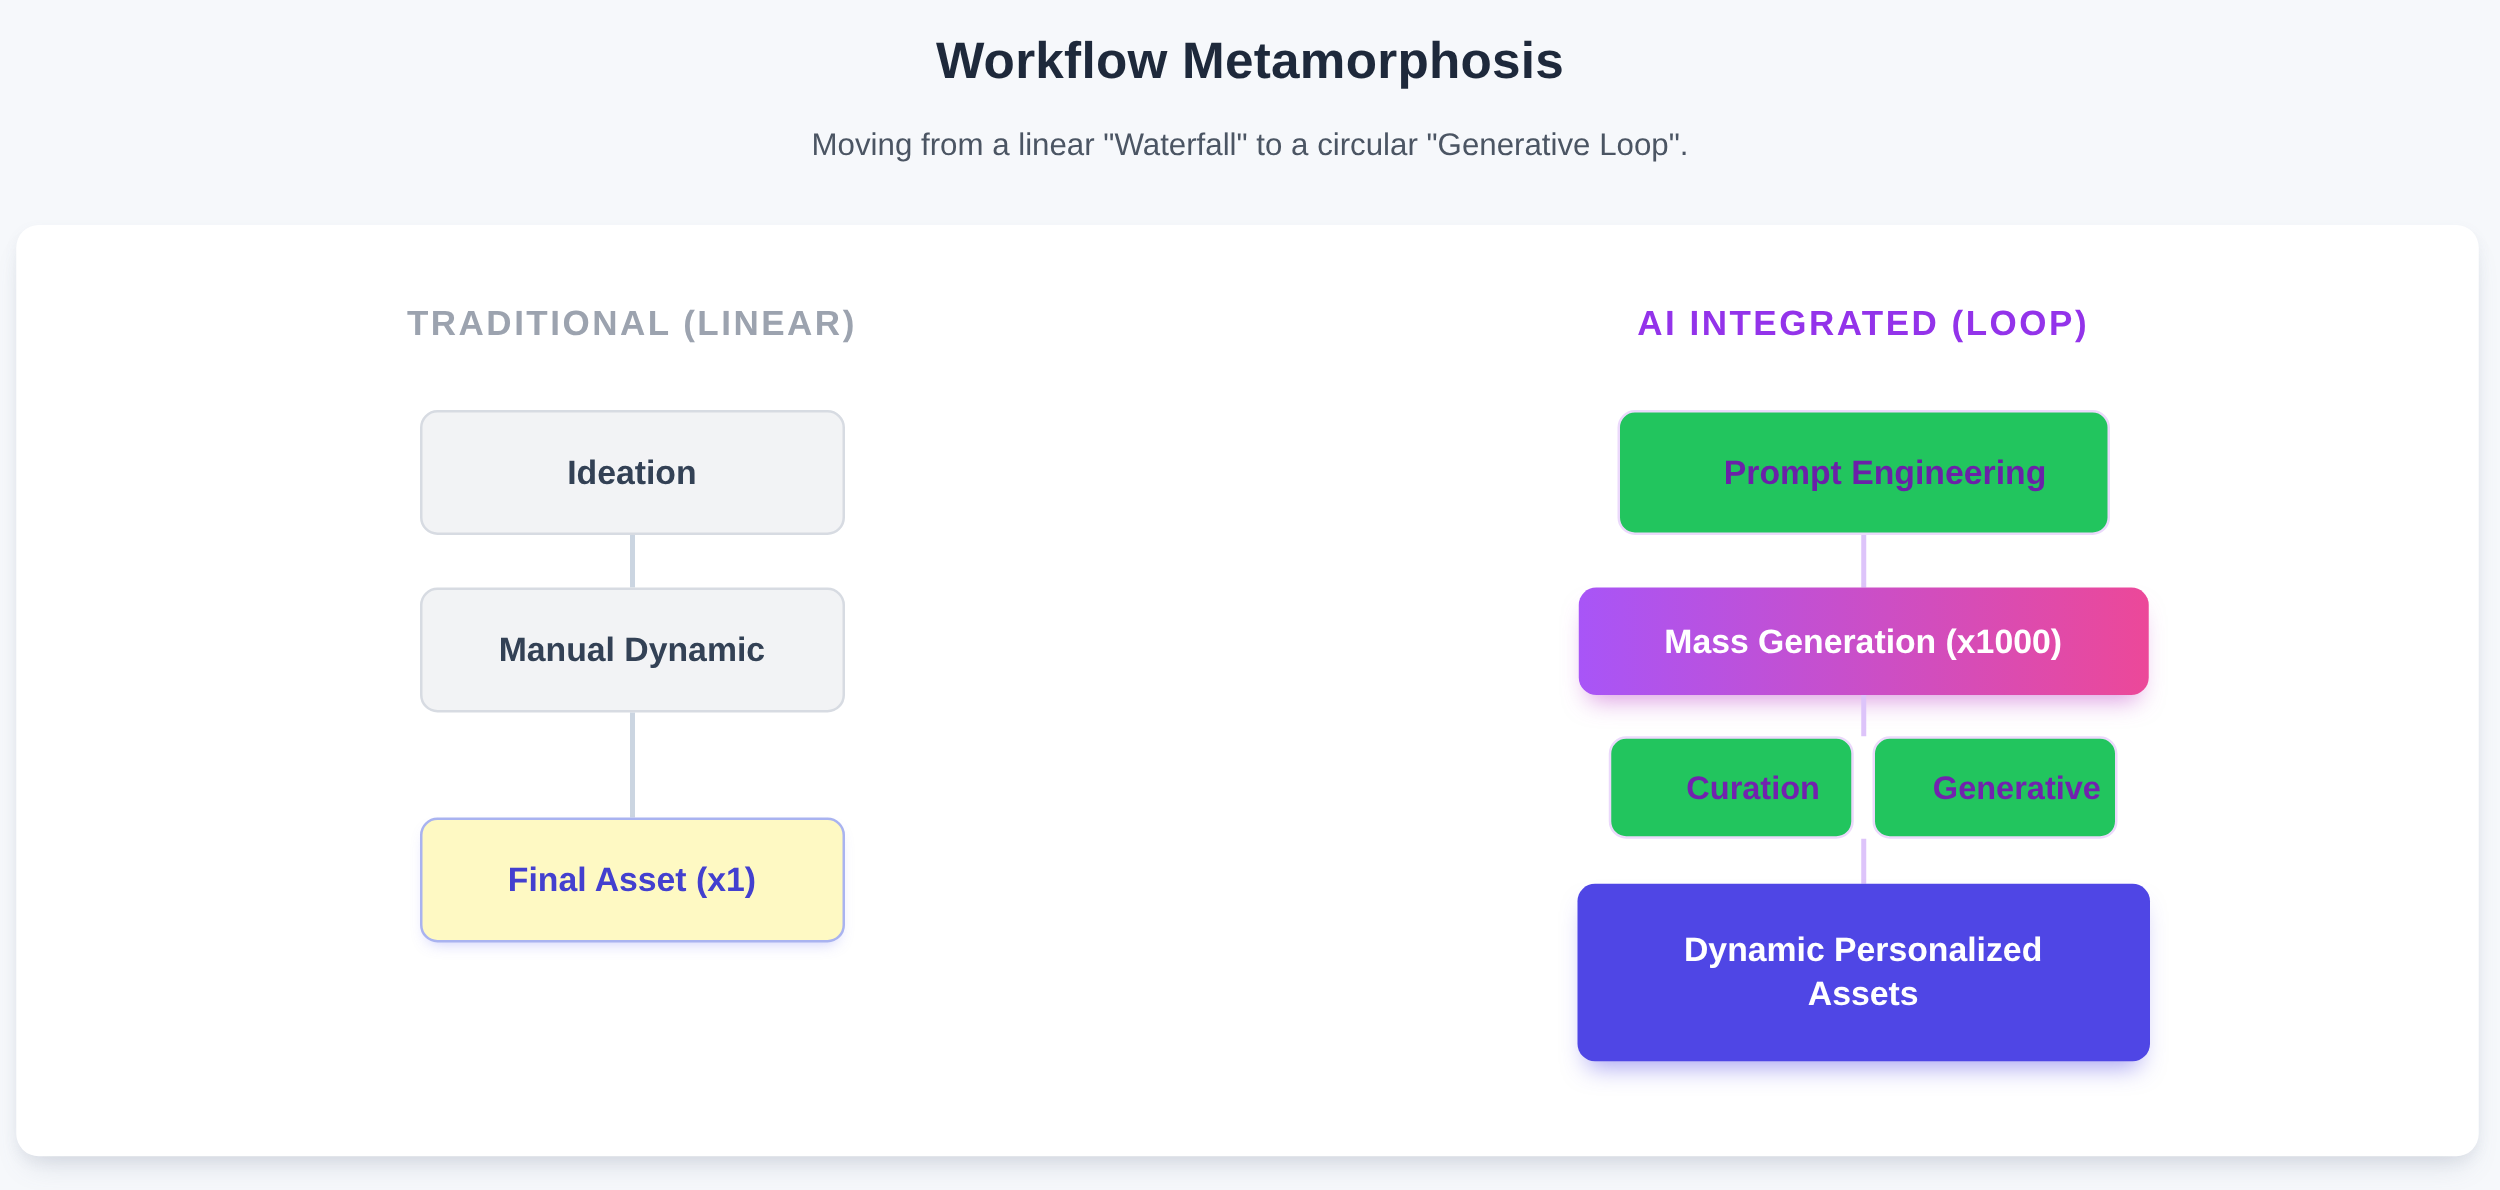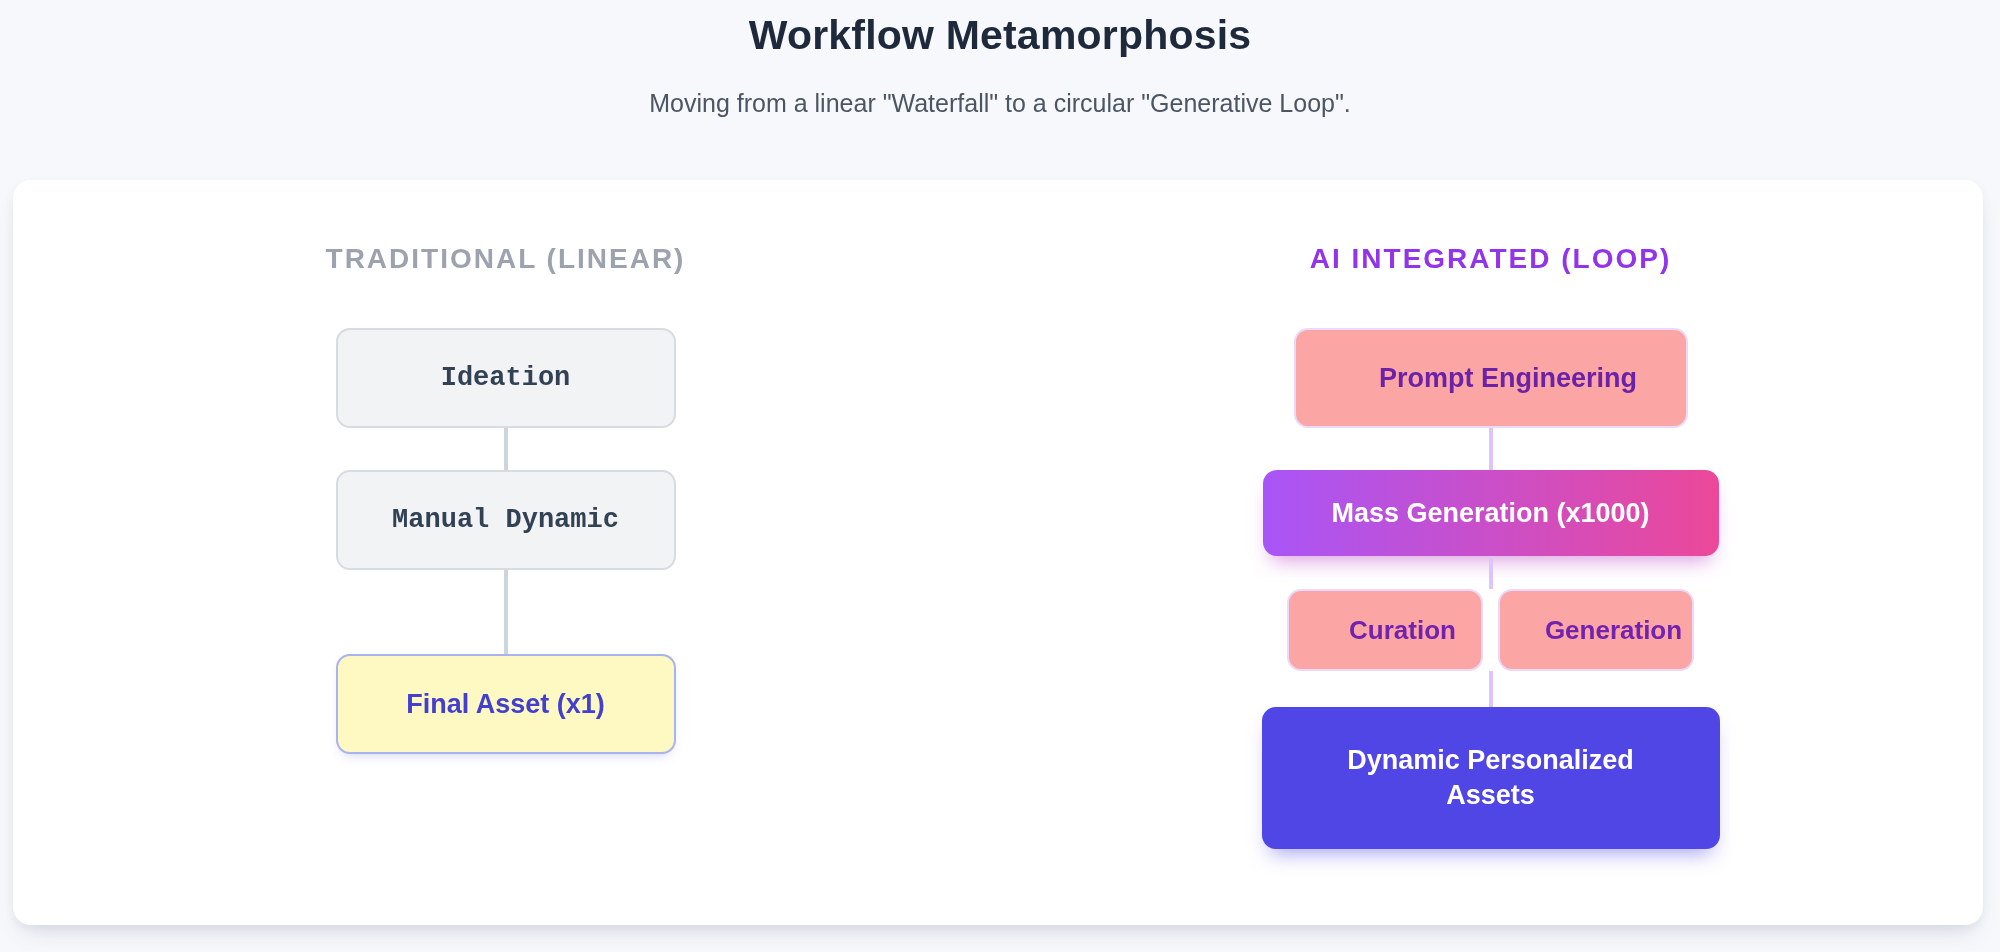--- a/index.html
+++ b/index.html
@@ -22,7 +22,7 @@
   }
   .page-title {
     margin: 0;
-    padding-top: 12px;
+    padding-top: 25px;
     font-size: 41px;
     font-weight: bold;
     letter-spacing: 0.2px;

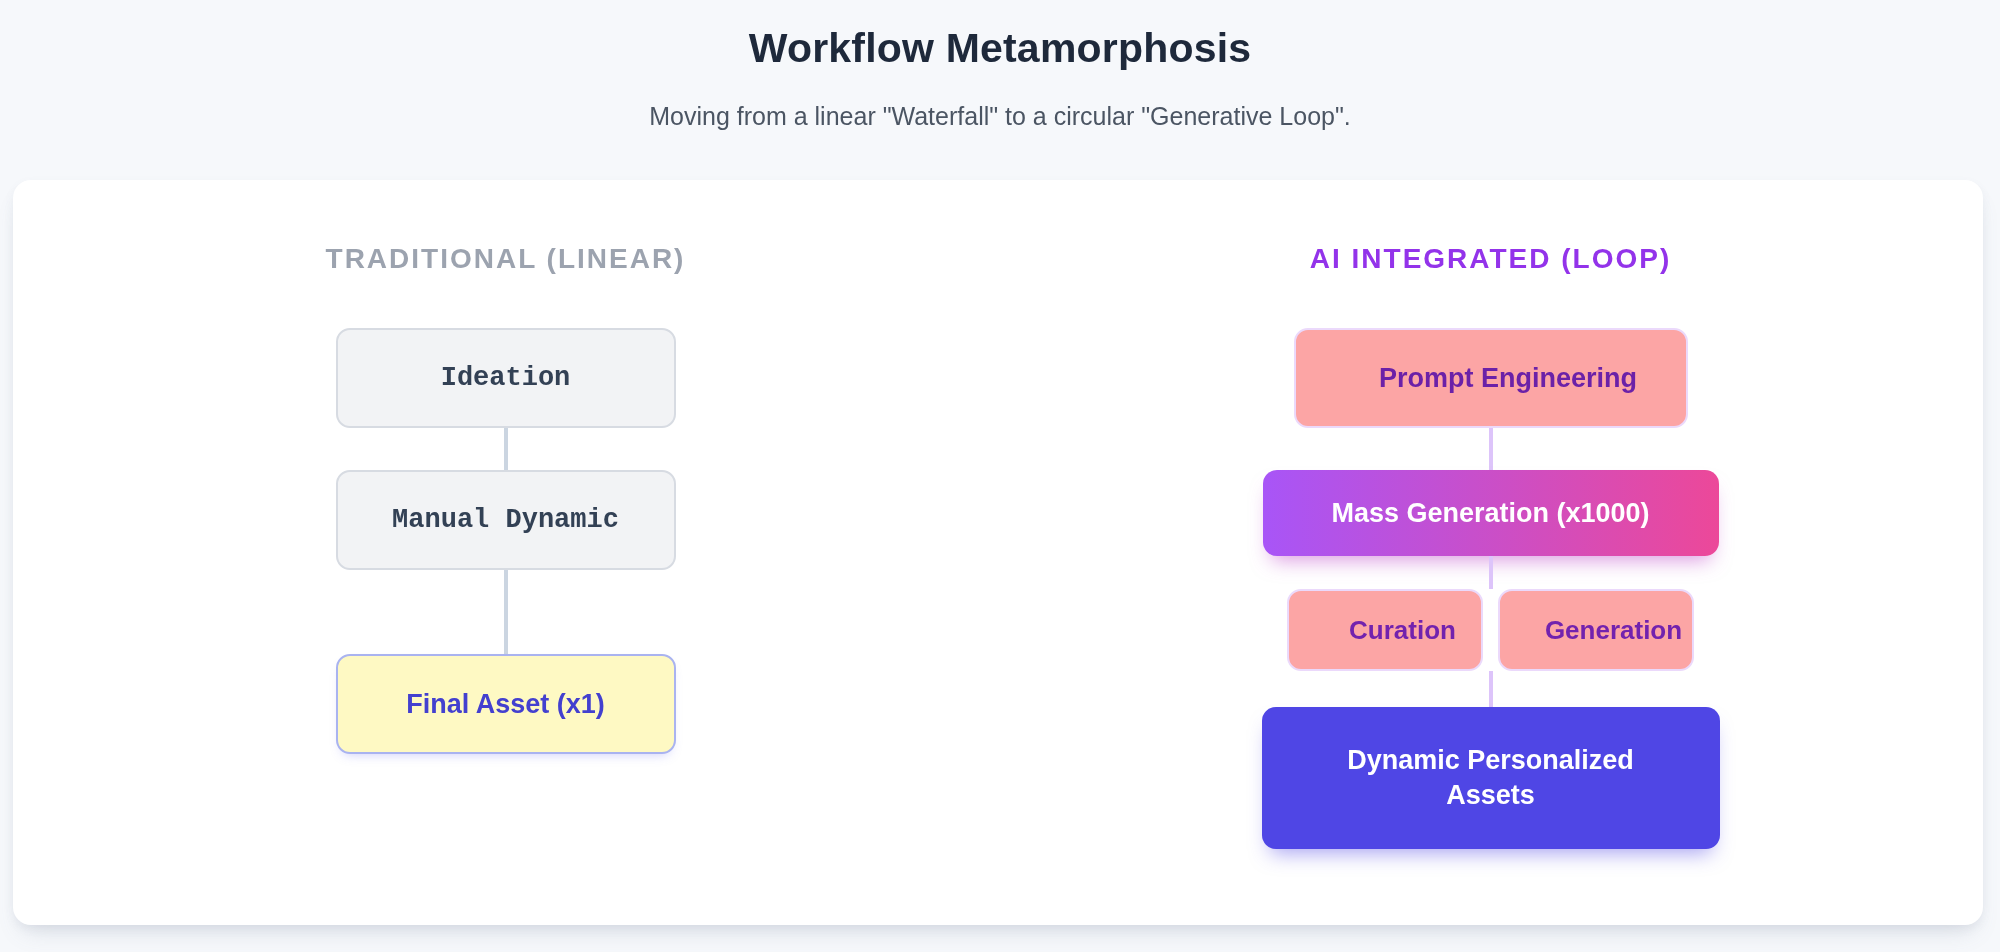--- a/index.html
+++ b/index.html
@@ -78,7 +78,6 @@
     background: #f2f3f5;
     border: 2px solid #d7dbe2;
     color: #334155;
-    font-family: Liberation Mono, monospace;
   }
   .node.final-asset {
     width: 340px;

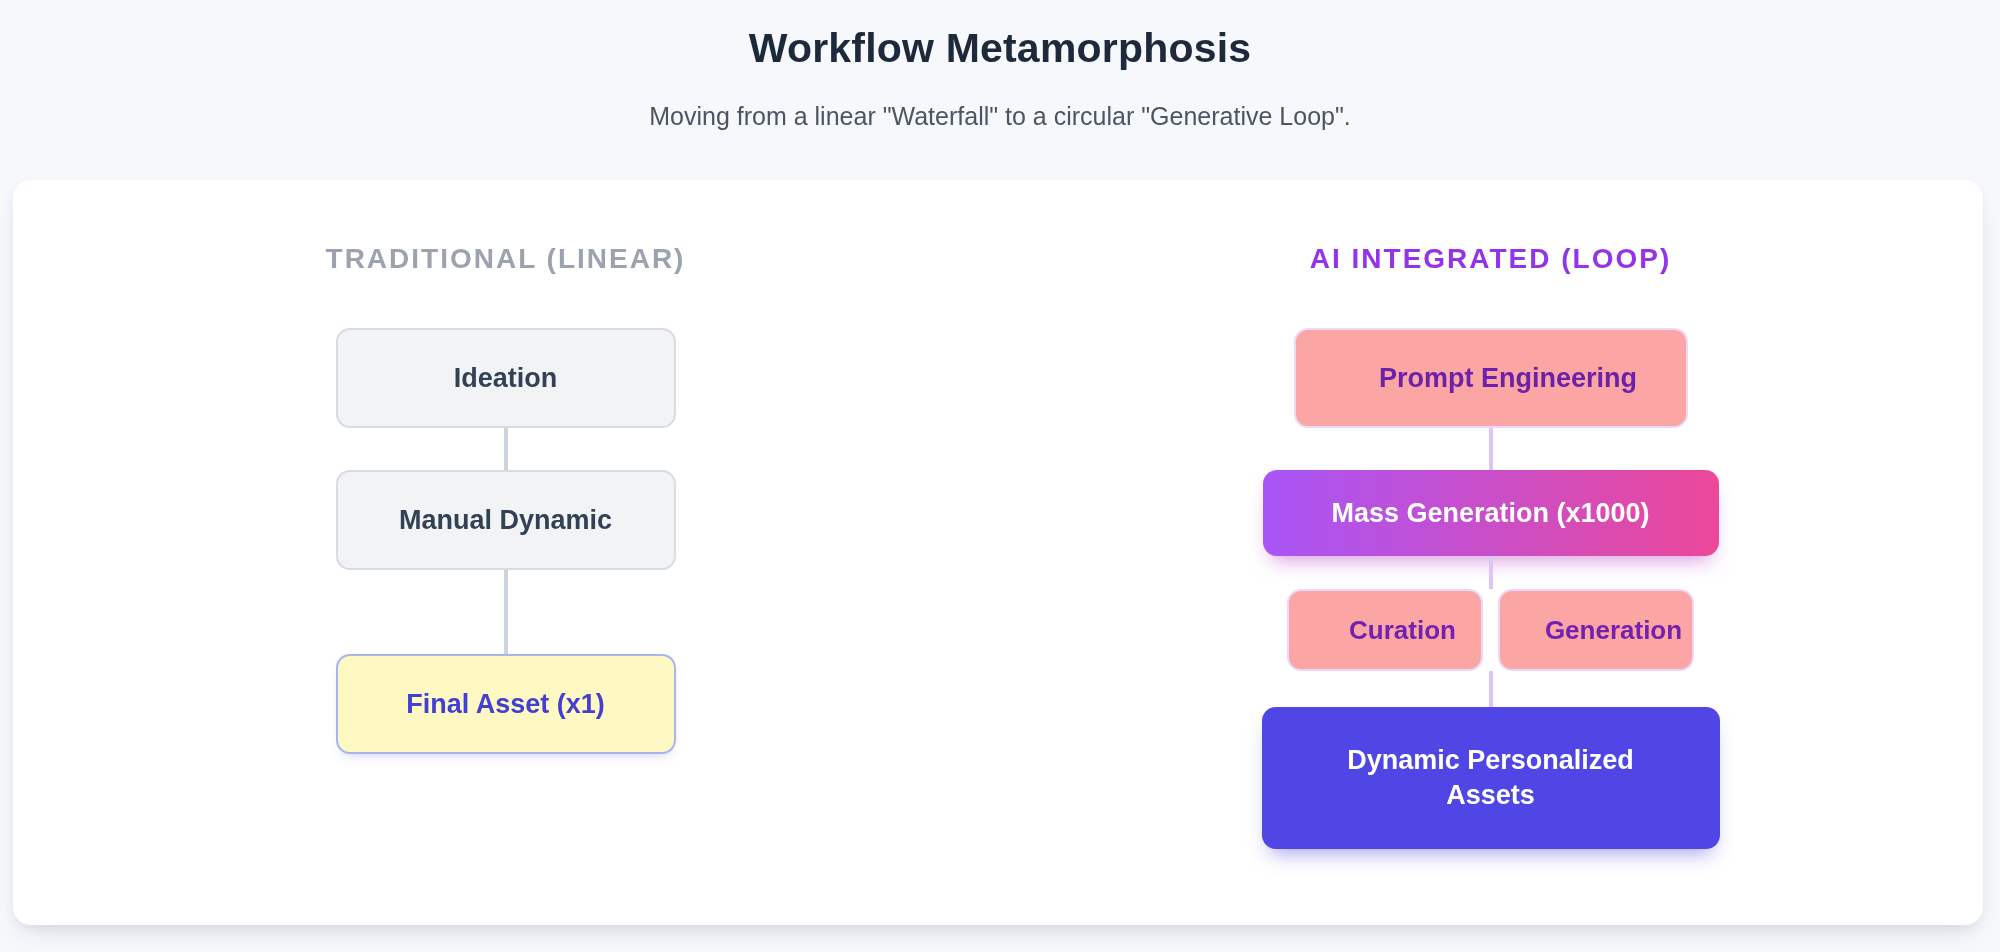--- a/index.html
+++ b/index.html
@@ -88,7 +88,7 @@
     box-shadow: 0 6px 12px -6px rgba(99,102,241,0.35);
   }
   .node.light-purple {
-    background: #fca5a5;
+    background: #22c55e;
     border: 2px solid #ebd9fb;
     color: #6b21a8;
     padding-left: 35px;

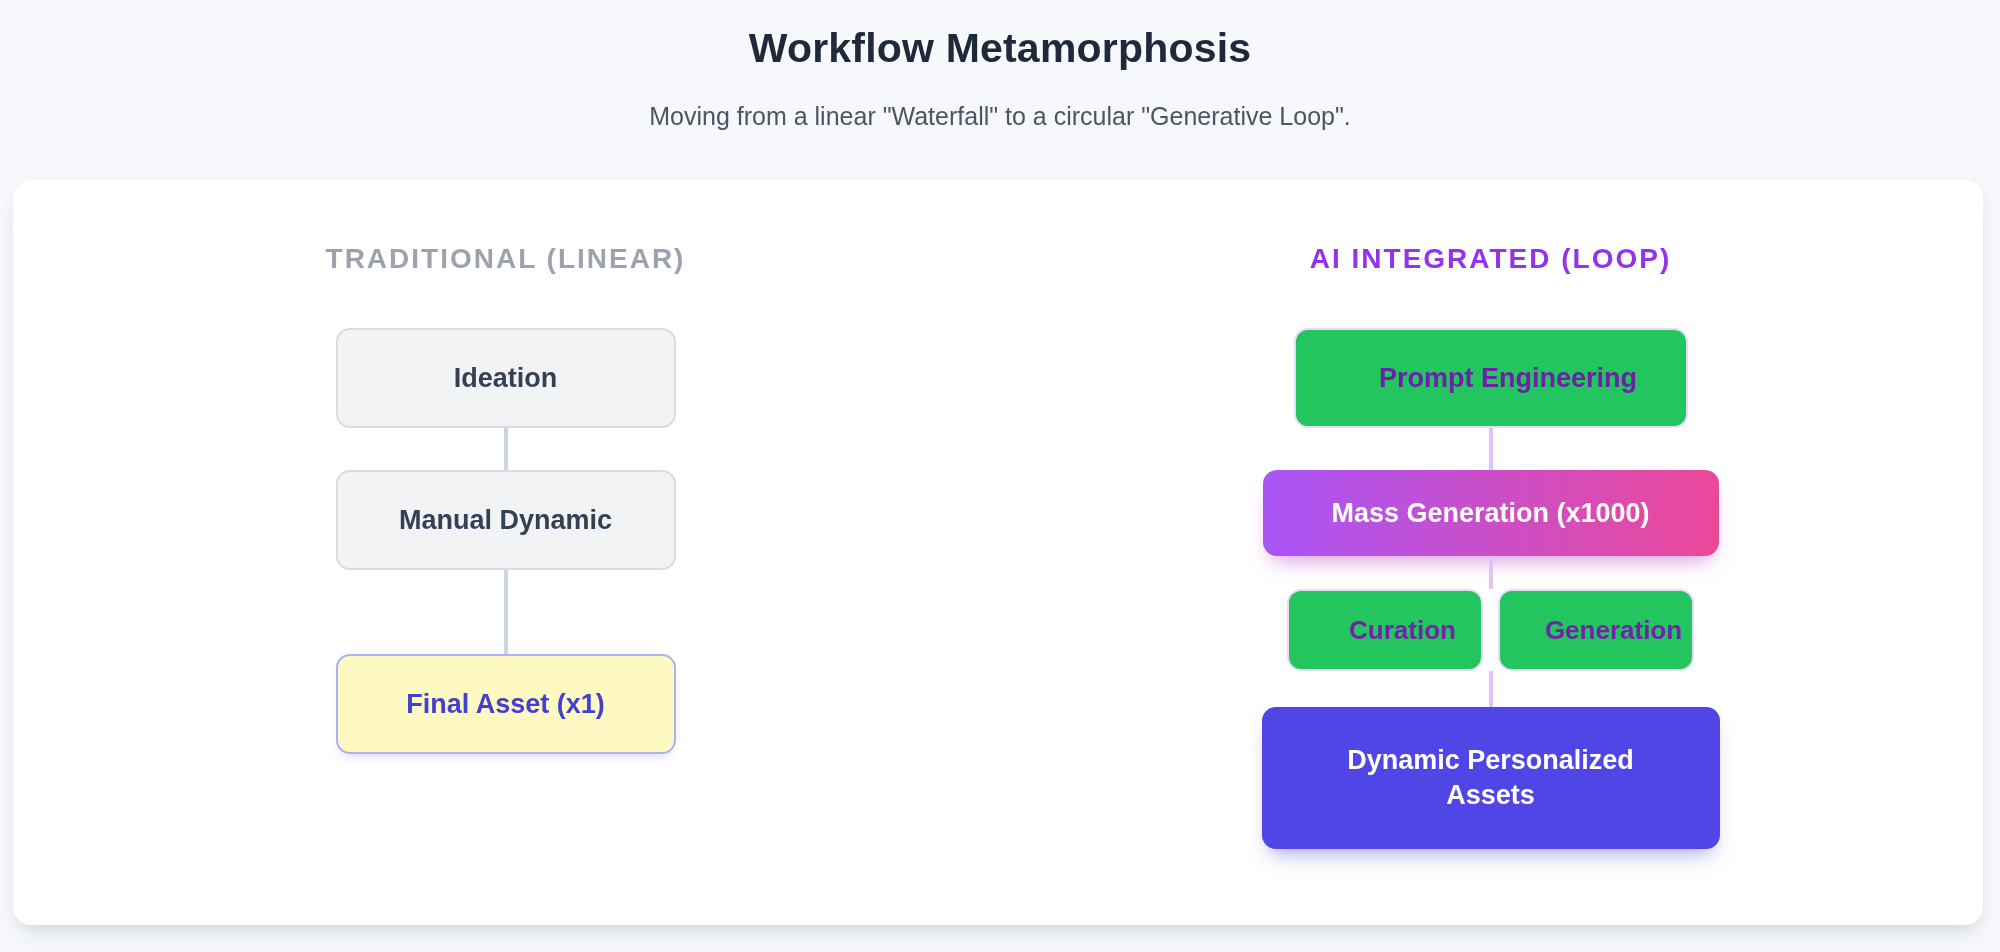--- a/index.html
+++ b/index.html
@@ -176,7 +176,7 @@
         <span>Curation</span>
       </div>
       <div class="node light-purple small">
-        <span>Generation</span>
+        <span>Generative</span>
       </div>
     </div>
     <div class="connector purple c3"></div>

